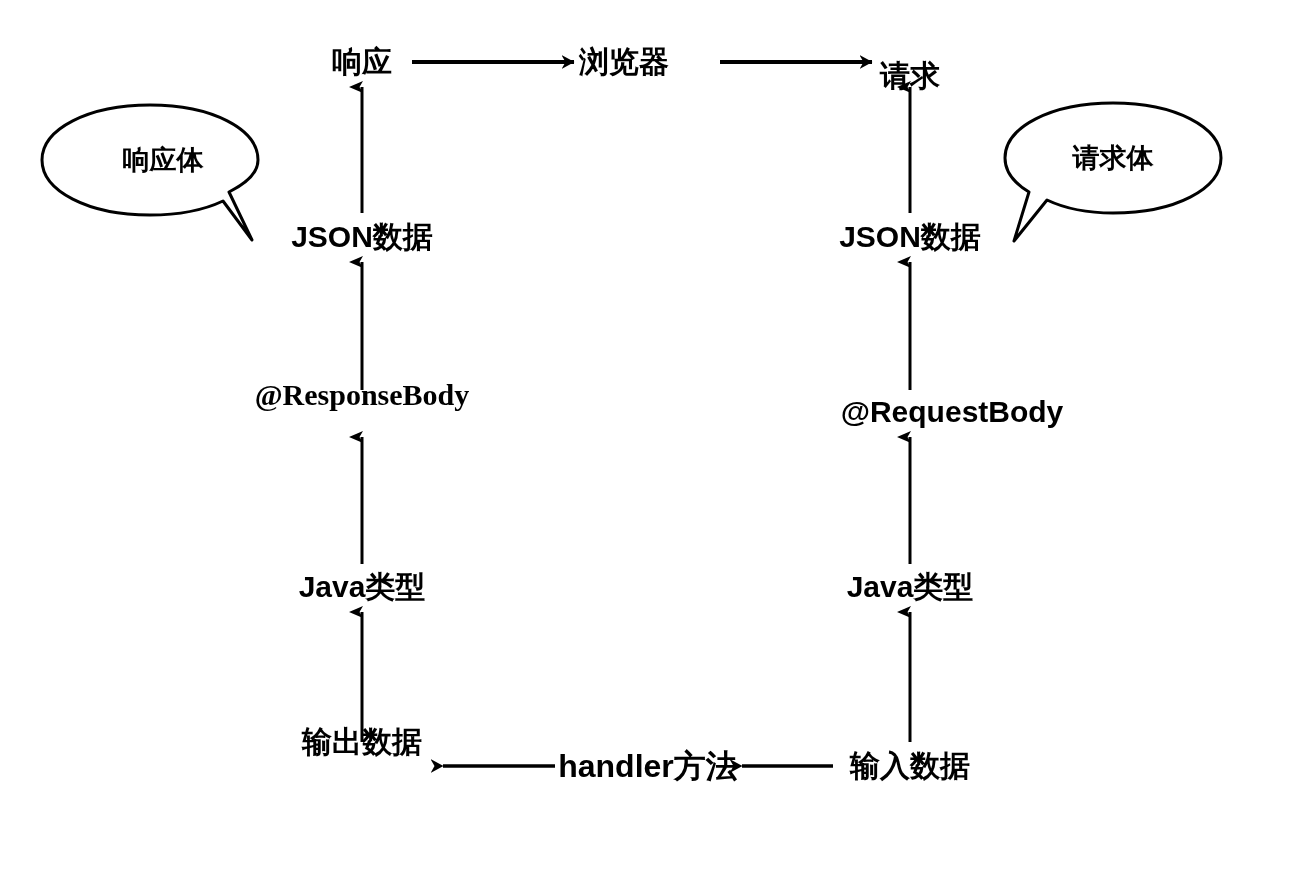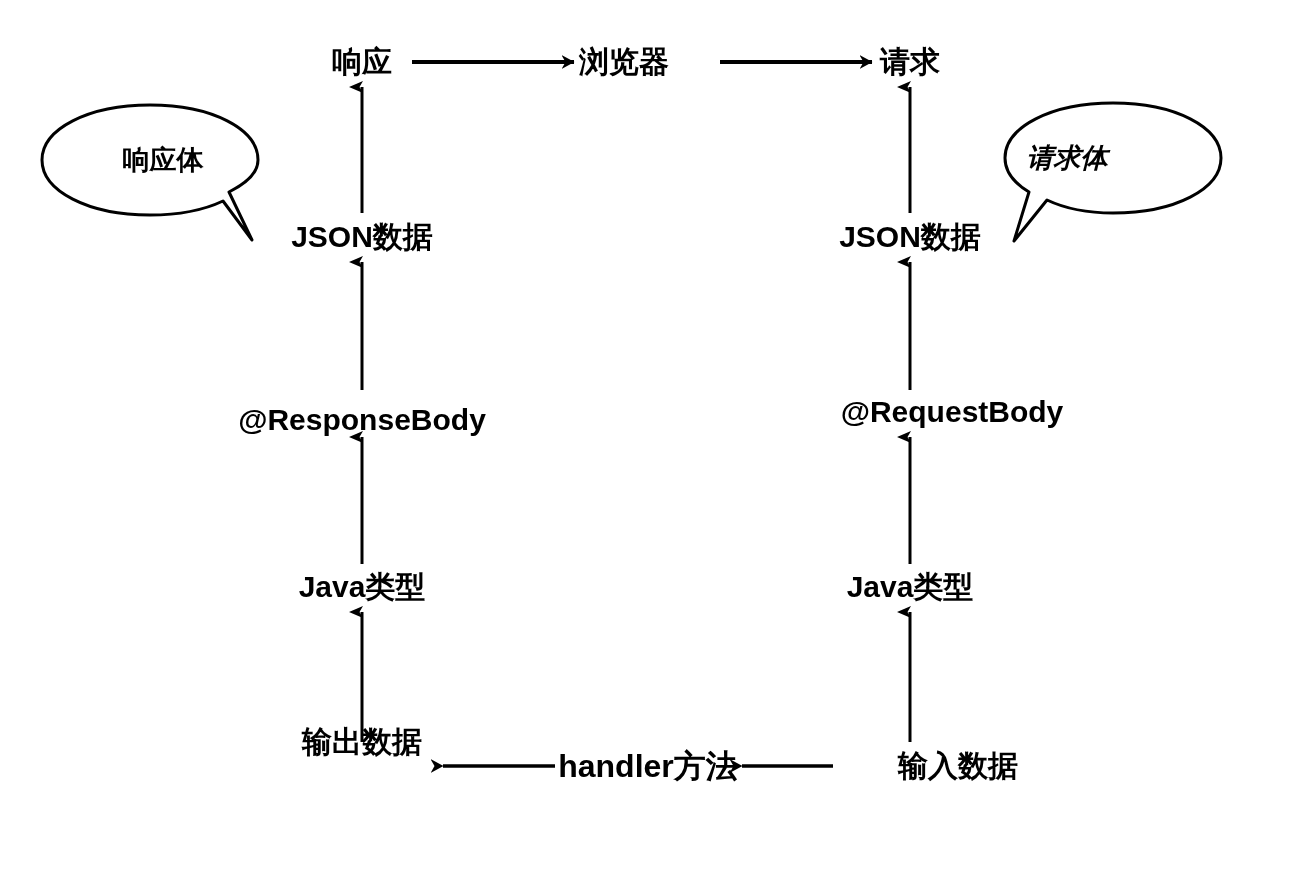--- a/index.html
+++ b/index.html
@@ -140,7 +140,7 @@
 
   <div class="node-label" style="left:624px; top:62px;">浏览器</div>
 
-  <div class="node-label" style="left:910px; top:62px;">请求</div>
+  <div class="node-label" style="left:910px; top:76px;">请求</div>
 
   <div class="node-label" style="left:362px; top:237px;">JSON数据</div>
 

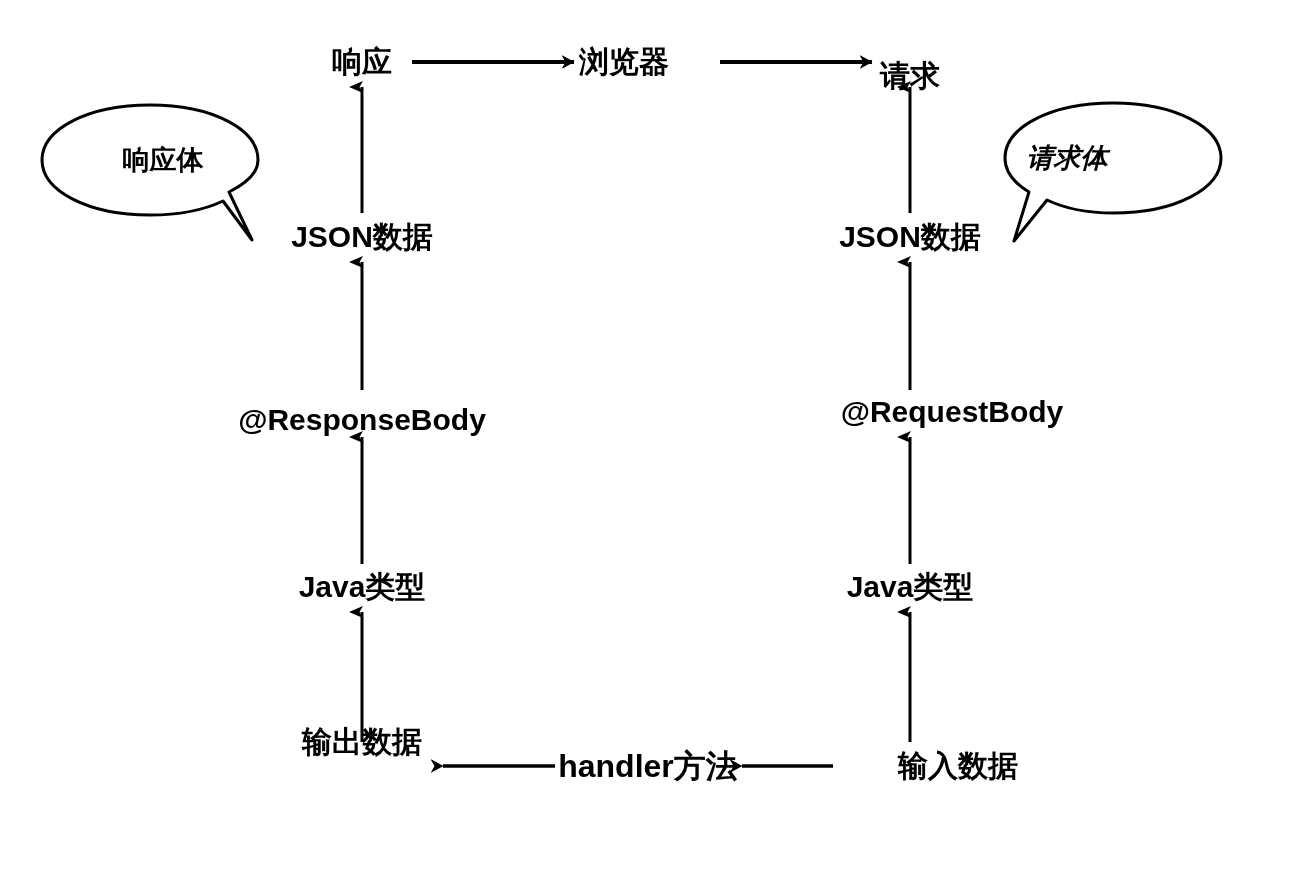--- a/index.html
+++ b/index.html
@@ -162,7 +162,7 @@
 
   <div class="bubble-label" style="left:150px; top:160px;padding-left:26px;">响应体</div>
 
-  <div class="bubble-label" style="left:1067px; top:158px;font-style:italic;">请求体</div>
+  <div class="bubble-label" style="left:1113px; top:158px;">请求体</div>
 
 </div>
 

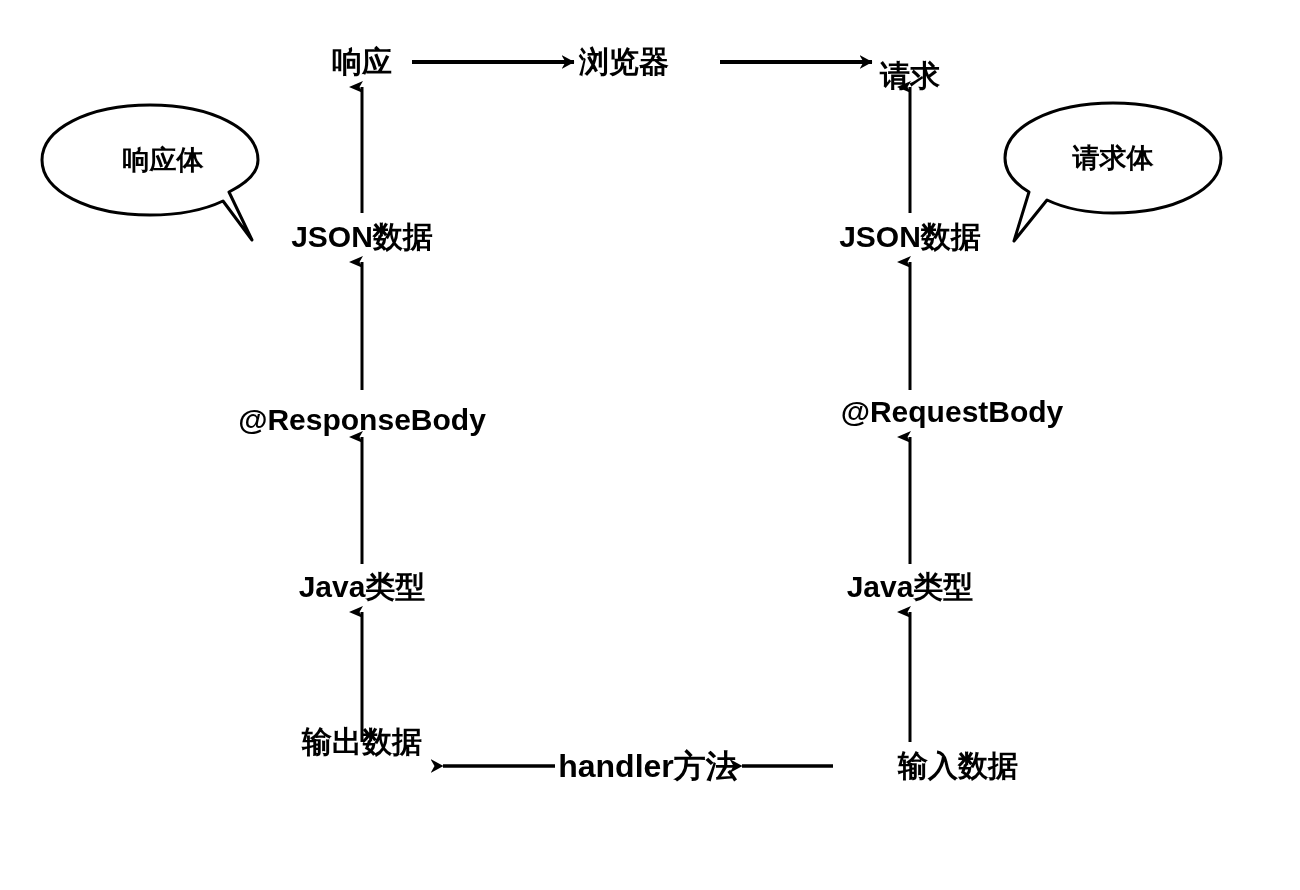--- a/index.html
+++ b/index.html
@@ -144,7 +144,7 @@
 
   <div class="node-label" style="left:362px; top:237px;">JSON数据</div>
 
-  <div class="node-label" style="left:362px; top:420px;">@ResponseBody</div>
+  <div class="node-label" style="left:362px; top:395px;font-family:Liberation Serif, serif;">@ResponseBody</div>
 
   <div class="node-label" style="left:362px; top:587px;">Java类型</div>
 

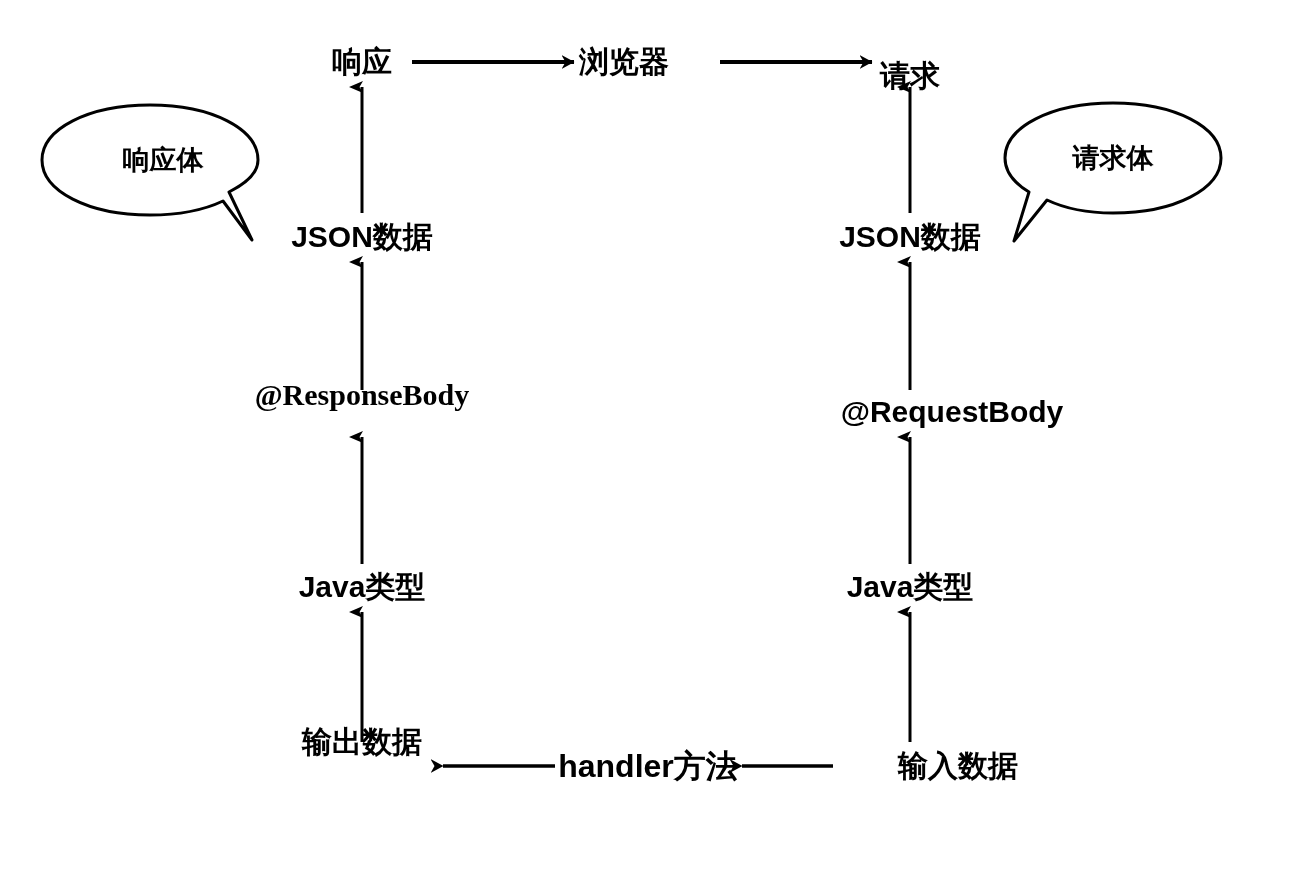--- a/index.html
+++ b/index.html
@@ -156,7 +156,7 @@
 
   <div class="node-label" style="left:910px; top:587px;">Java类型</div>
 
-  <div class="node-label" style="left:910px; top:766px;margin-left:48px;">输入数据</div>
+  <div class="node-label" style="left:910px; top:766px;">输入数据</div>
 
   <div class="edge-label" style="left:648px; top:766px;">handler方法</div>
 

